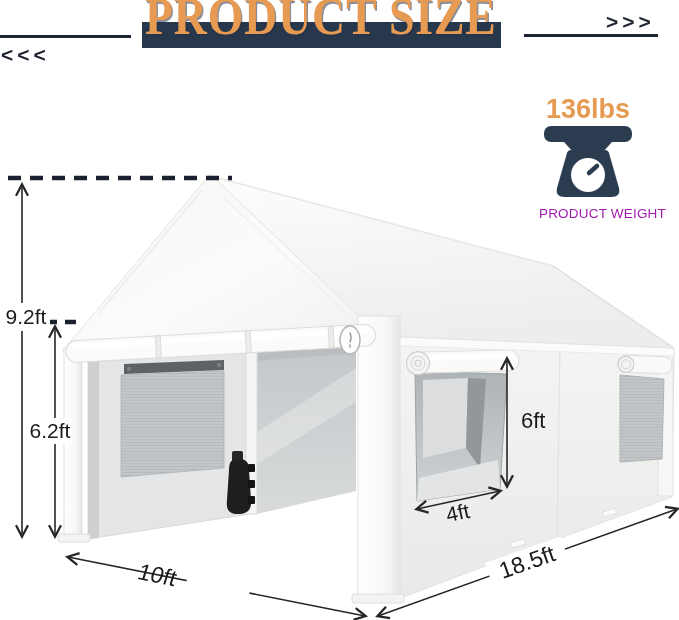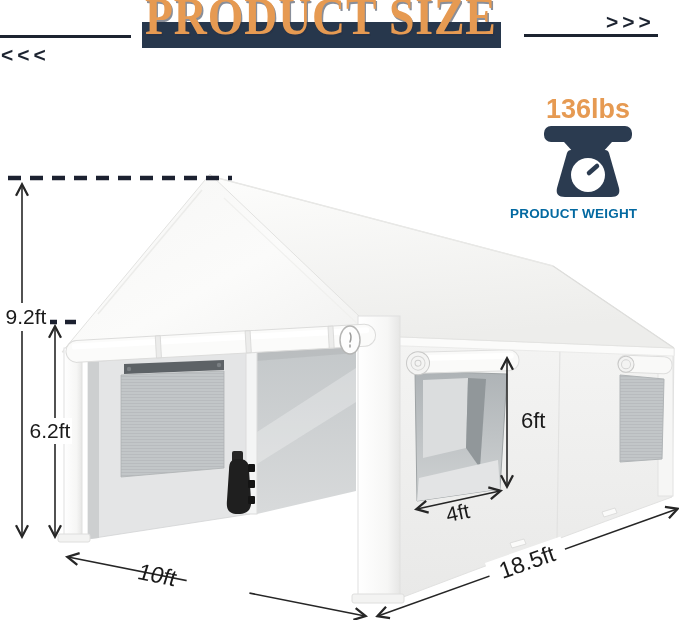--- a/index.html
+++ b/index.html
@@ -28,8 +28,8 @@
   
   .weight-value{left:518px;top:94px;width:140px;text-align:center;
     font-size:27px;font-weight:bold;color:var(--accent);}
-  .weight-label{left:510px;top:206px;width:156px;text-align:left;
-    font-size:13.5px;font-weight:bold;color:#0369a1;letter-spacing:0.2px;}
+  .weight-label{left:510px;top:206px;width:156px;text-align:right;
+    font-size:13.5px;font-weight:normal;color:#a21caf;letter-spacing:0.2px;}
   svg text{font-family:"Liberation Sans", sans-serif;fill:var(--label);}
 </style>
 </head>

